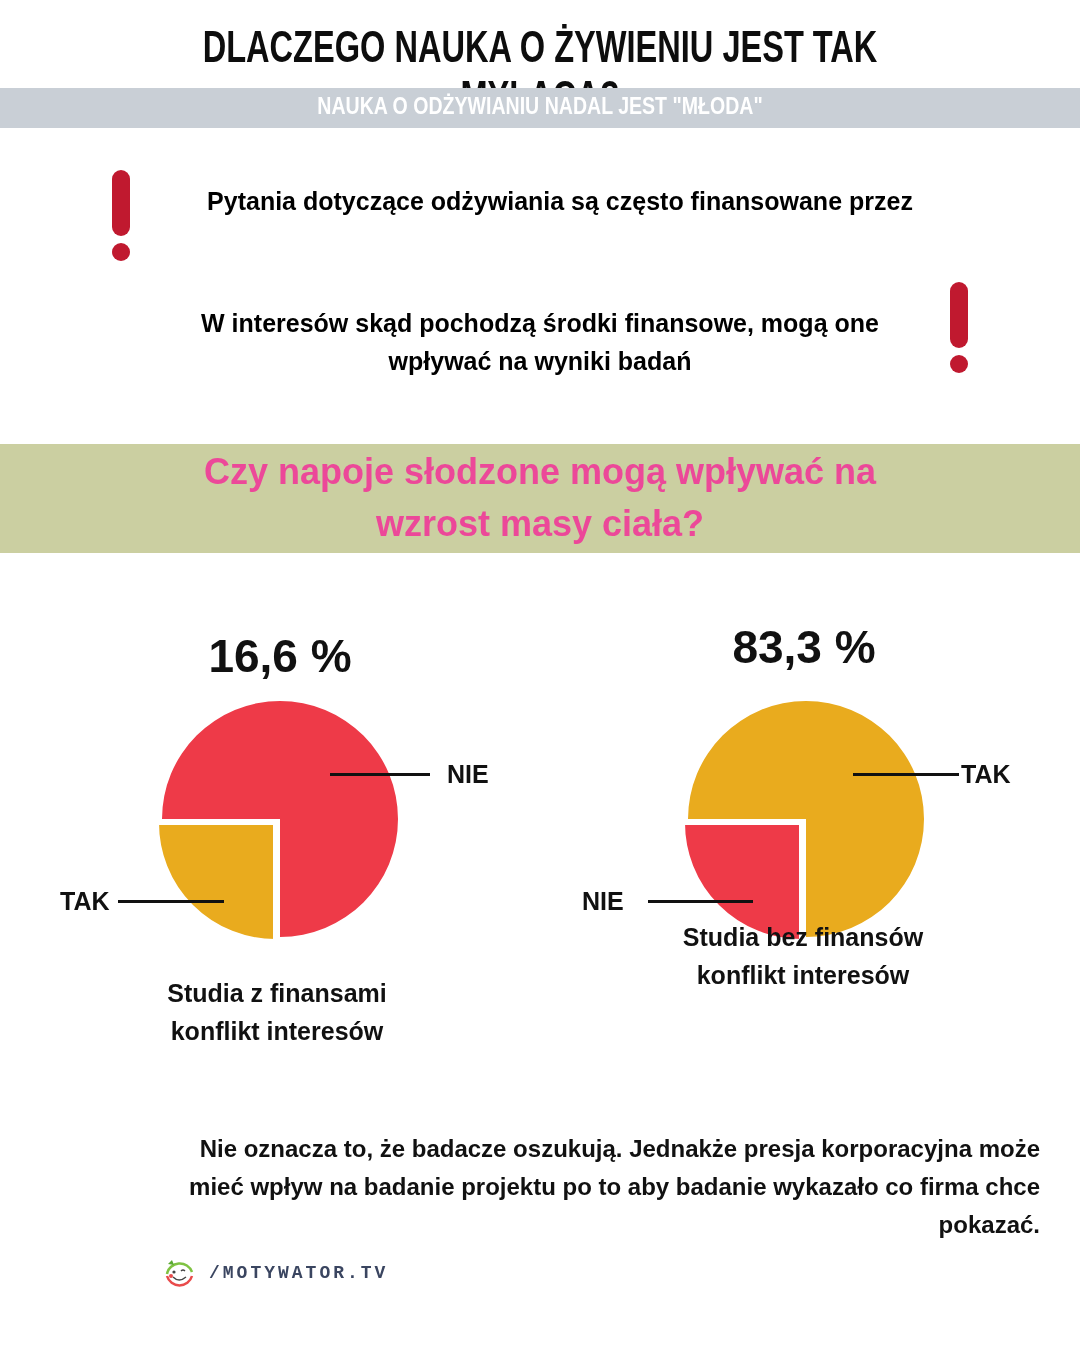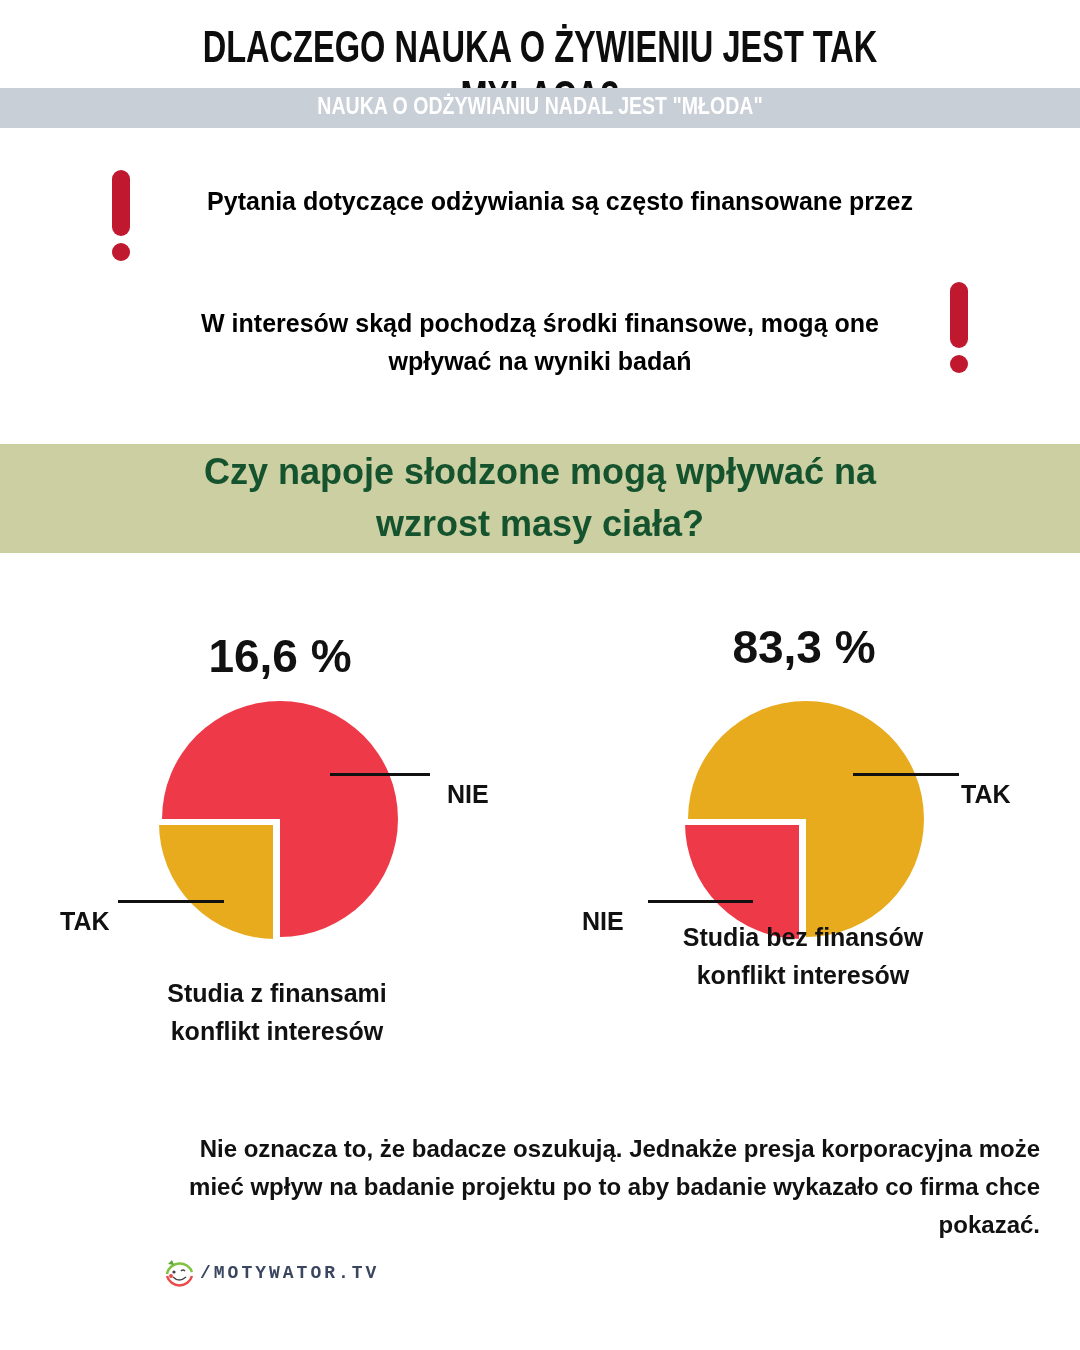--- a/index.html
+++ b/index.html
@@ -16,7 +16,7 @@
   .excl .dot { width:18px; height:18px; border-radius:50%; background:#c0192f; margin-top:7px; }
   .para { text-align:center; font-weight:700; font-size:25px; line-height:38px; color:#000000; }
   .qband { left:0; top:444px; width:1080px; height:109px; background:#cbcfa1; }
-  .question { left:0; top:446px; width:1080px; text-align:center; color:#14532d; font-weight:700; font-size:36px; line-height:52px; }
+  .question { left:0; top:446px; width:1080px; text-align:center; color:#ec4899; font-weight:700; font-size:36px; line-height:52px; }
   .pct { font-weight:700; font-size:46px; text-align:center; width:300px; }
   .lbl { font-weight:700; font-size:25px;margin-top:20px; }
   .caption { font-weight:700; font-size:25px; line-height:38px; text-align:center; width:360px; }

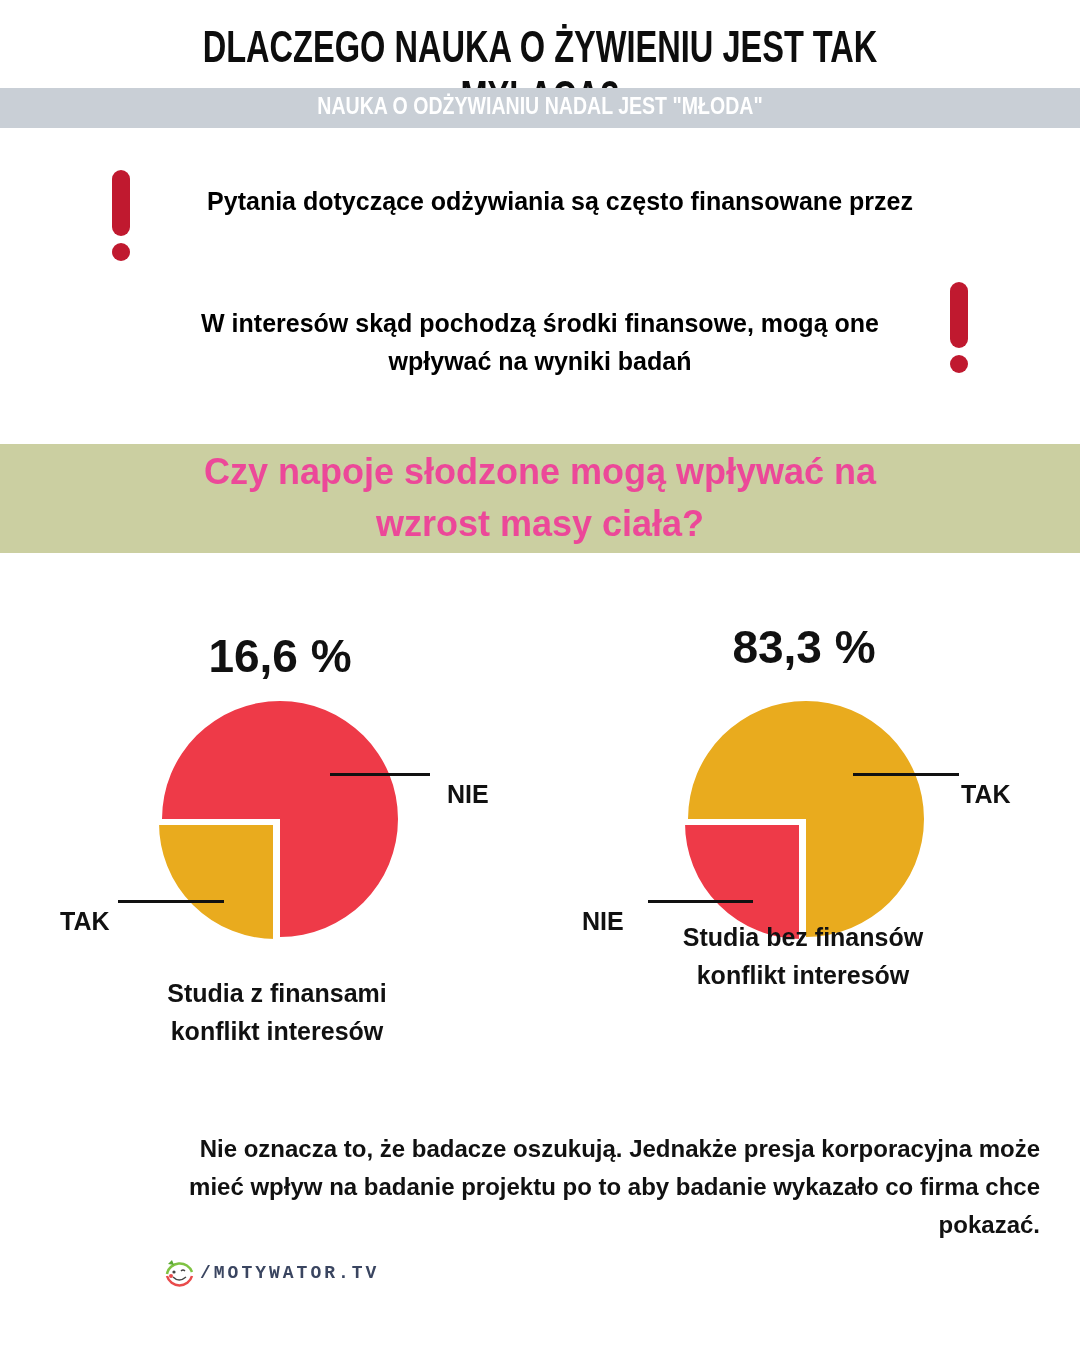--- a/index.html
+++ b/index.html
@@ -18,7 +18,7 @@
   .qband { left:0; top:444px; width:1080px; height:109px; background:#cbcfa1; }
   .question { left:0; top:446px; width:1080px; text-align:center; color:#ec4899; font-weight:700; font-size:36px; line-height:52px; }
   .pct { font-weight:700; font-size:46px; text-align:center; width:300px; }
-  .lbl { font-weight:700; font-size:25px;margin-top:20px; }
+  .lbl { font-weight:700; font-size:25px; }
   .caption { font-weight:700; font-size:25px; line-height:38px; text-align:center; width:360px; }
   .footer { left:40px; top:1130px; width:1000px; text-align:right; font-weight:700; font-size:24px; line-height:38px; }
   .logo-text { font-family:"Liberation Mono", monospace; font-size:18px; font-weight:700; letter-spacing:3px; color:#3a4560; }

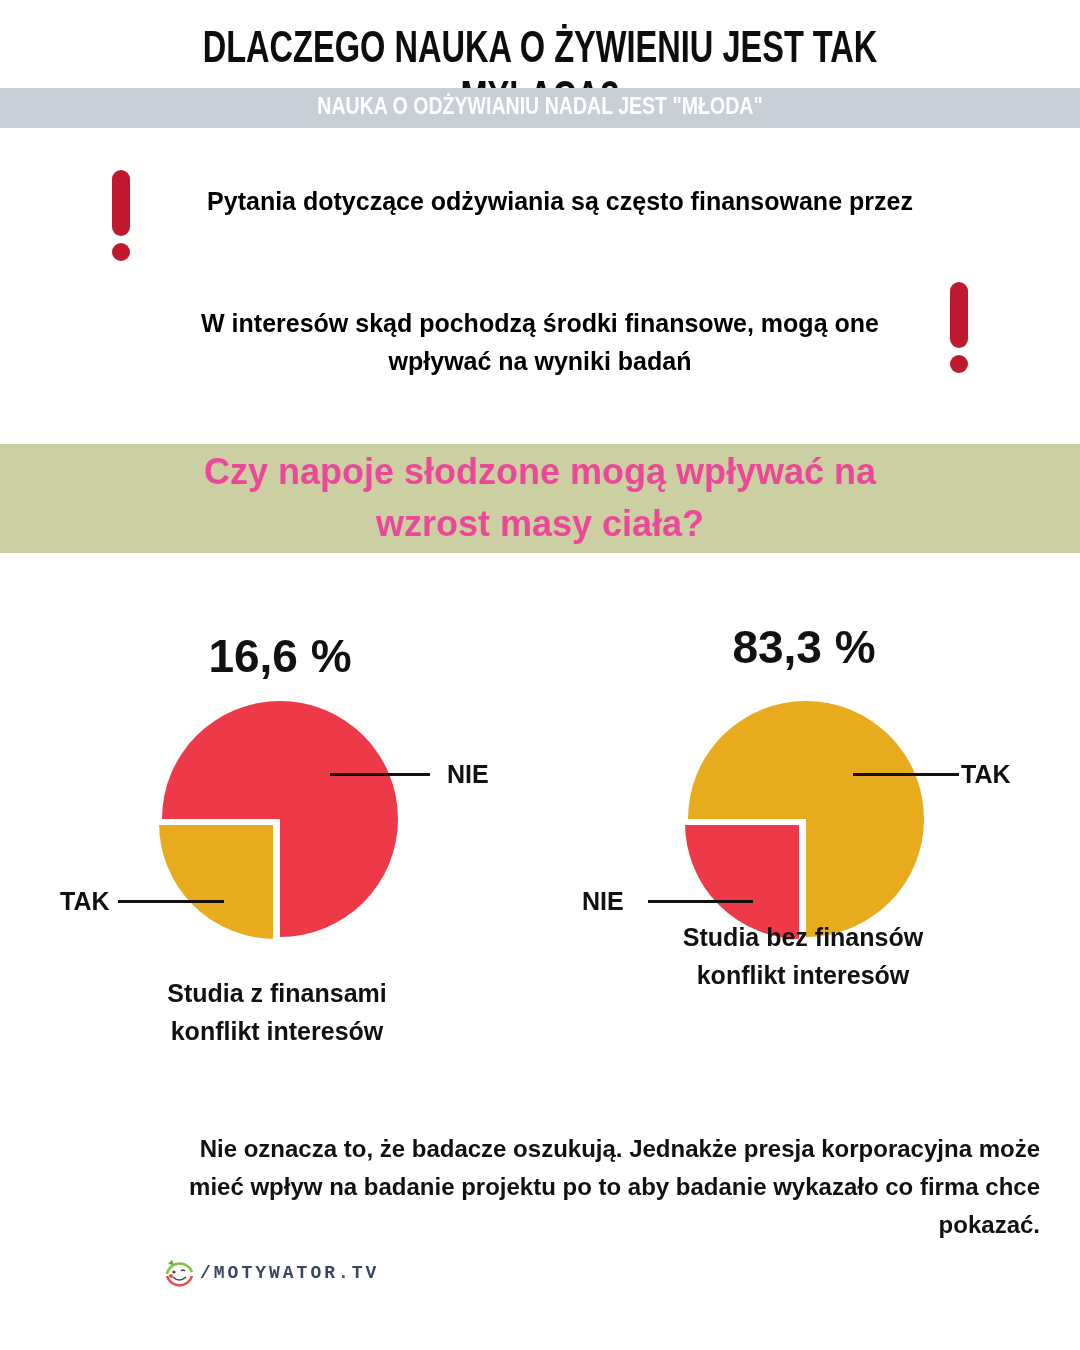--- a/index.html
+++ b/index.html
@@ -89,7 +89,7 @@
   <div>pokazać.</div>
 </div>
 
-<div class="abs" style="left:162px; top:1256px; display:flex; align-items:center; gap:4px;">
+<div class="abs" style="left:162px; top:1256px; display:flex; align-items:center; gap:13px;">
   <svg width="34" height="34" viewBox="0 0 34 34">
     <path d="M5,20 A13,13 0 0,0 30,20" fill="none" stroke="#e94b4b" stroke-width="2.5"></path>
     <path d="M5,18 A13,13 0 0,1 30,16" fill="none" stroke="#7fc242" stroke-width="2.5"></path>

